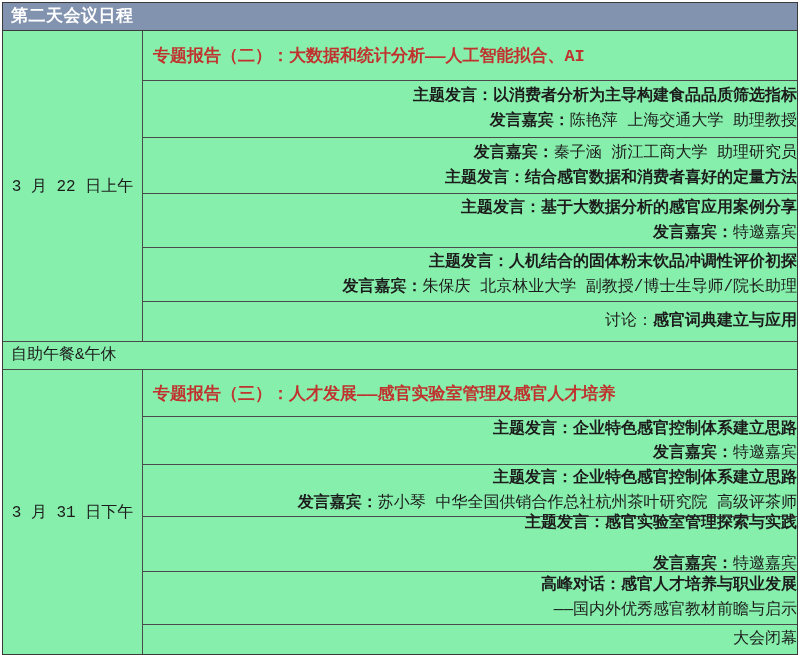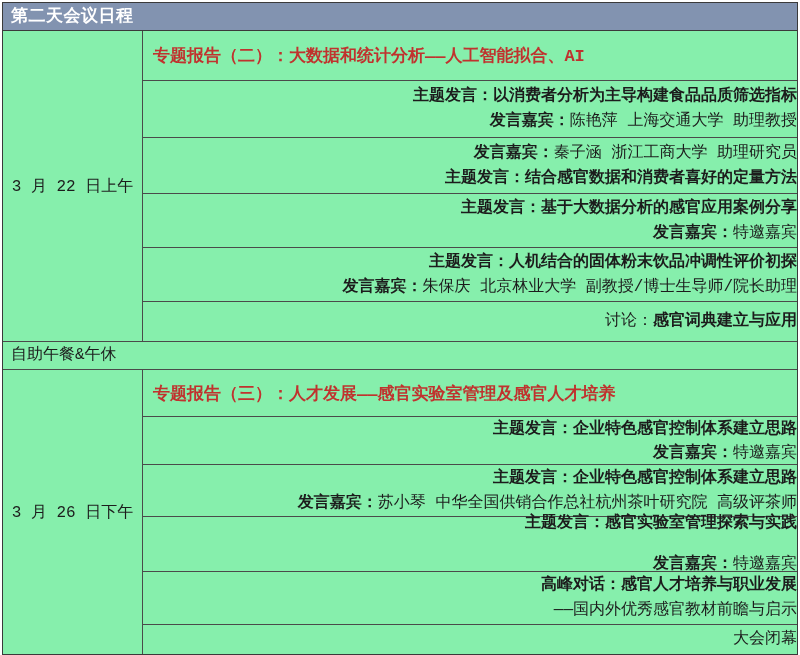--- a/index.html
+++ b/index.html
@@ -93,7 +93,7 @@
     </div>
 
     <div class="group" style="border-bottom:none;">
-      <div class="time-cell">3 月 26 日下午</div>
+      <div class="time-cell">3 月 31 日下午</div>
       <div class="sessions">
 
         <div class="row session-title" style="height:47px; color:#C0322E;">

